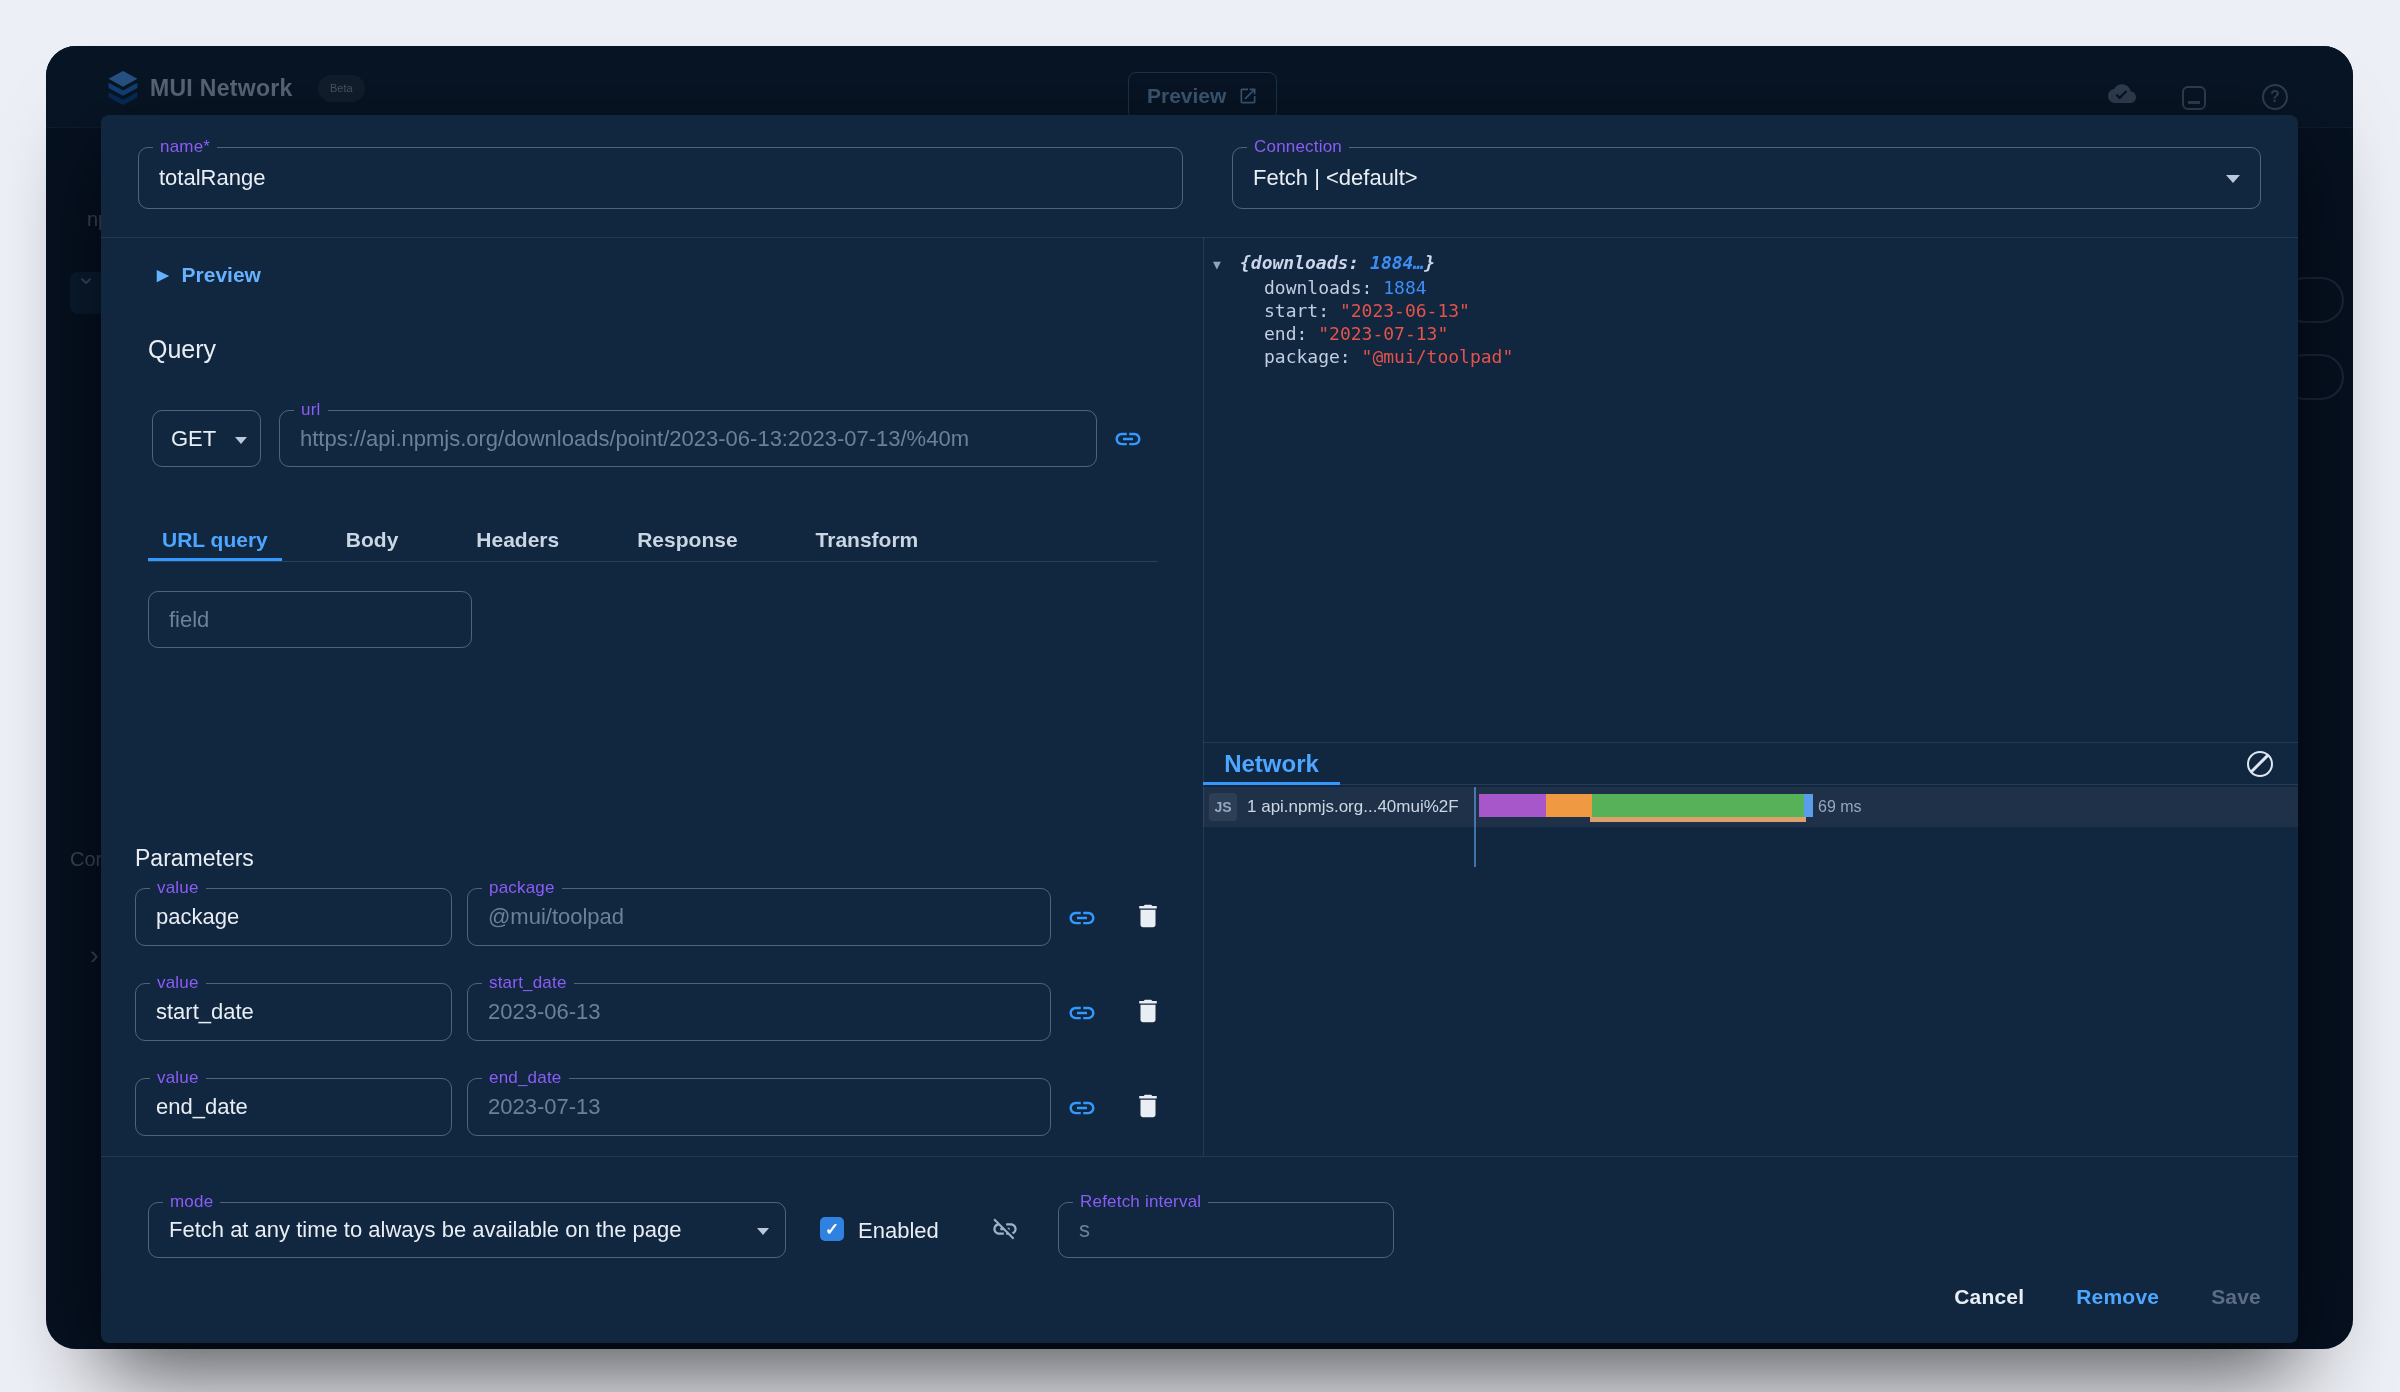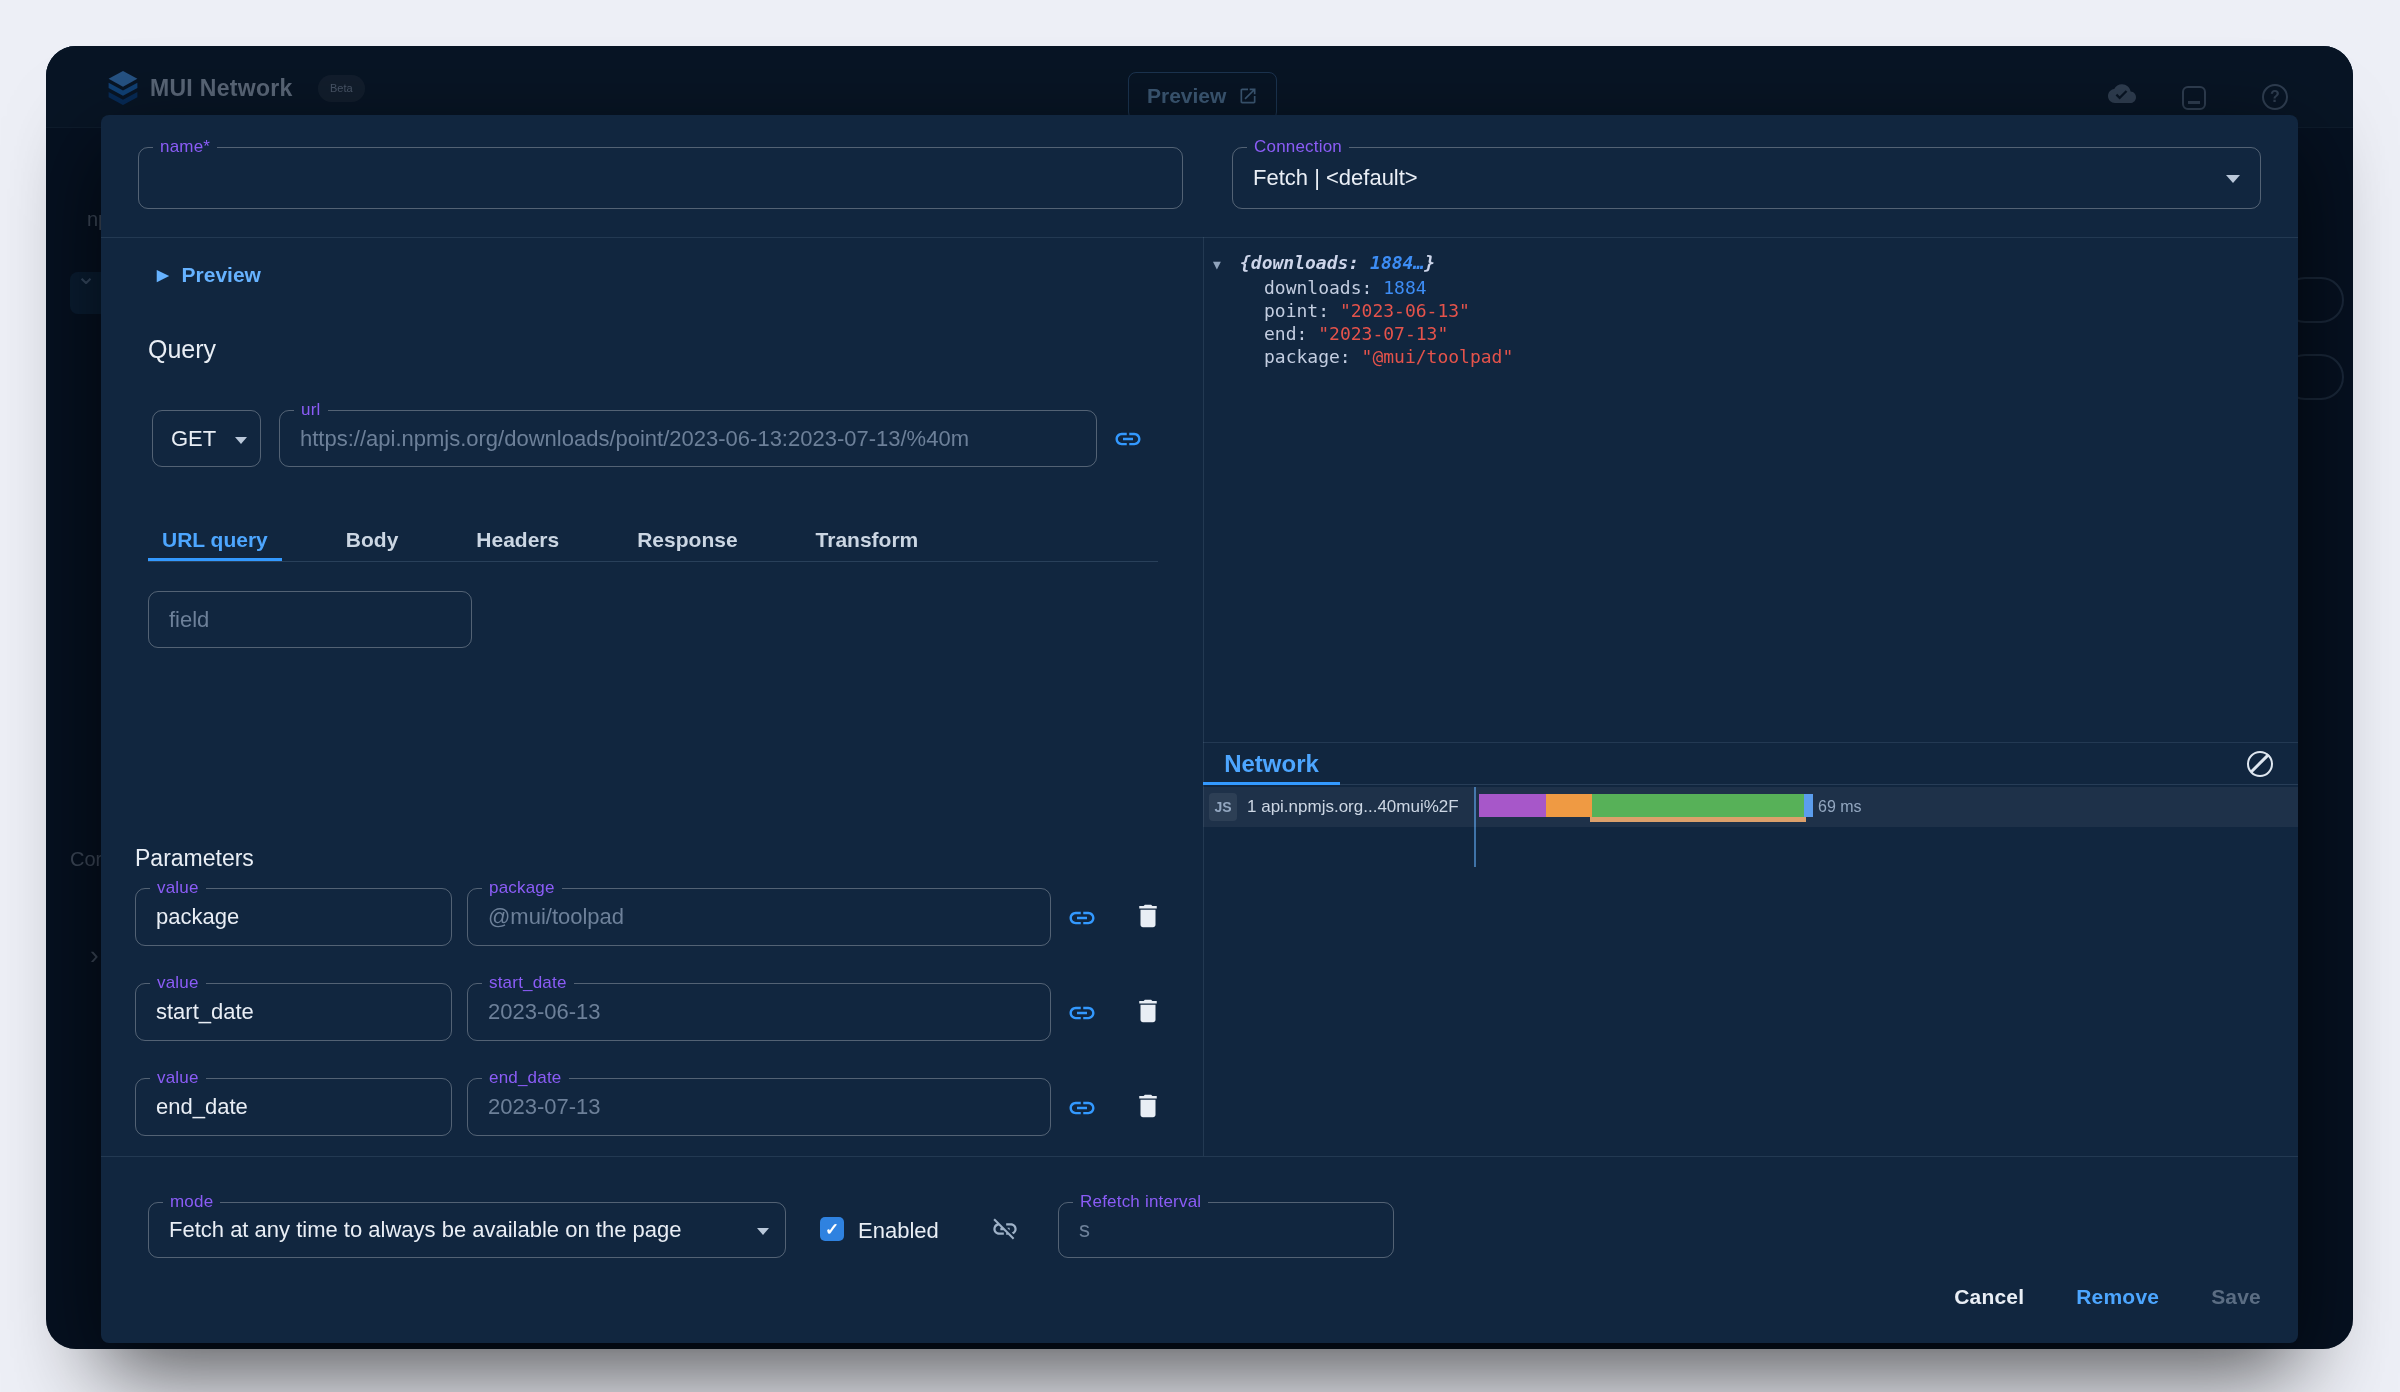--- a/index.html
+++ b/index.html
@@ -146,6 +146,7 @@
 
     <div class="fld" style="left:37px; top:32px; width:1045px; height:62px">
       <span class="flbl">name*</span>
+      <span class="fval">totalRange</span>
     </div>
     <div class="fld" style="left:1131px; top:32px; width:1029px; height:62px">
       <span class="flbl">Connection</span>

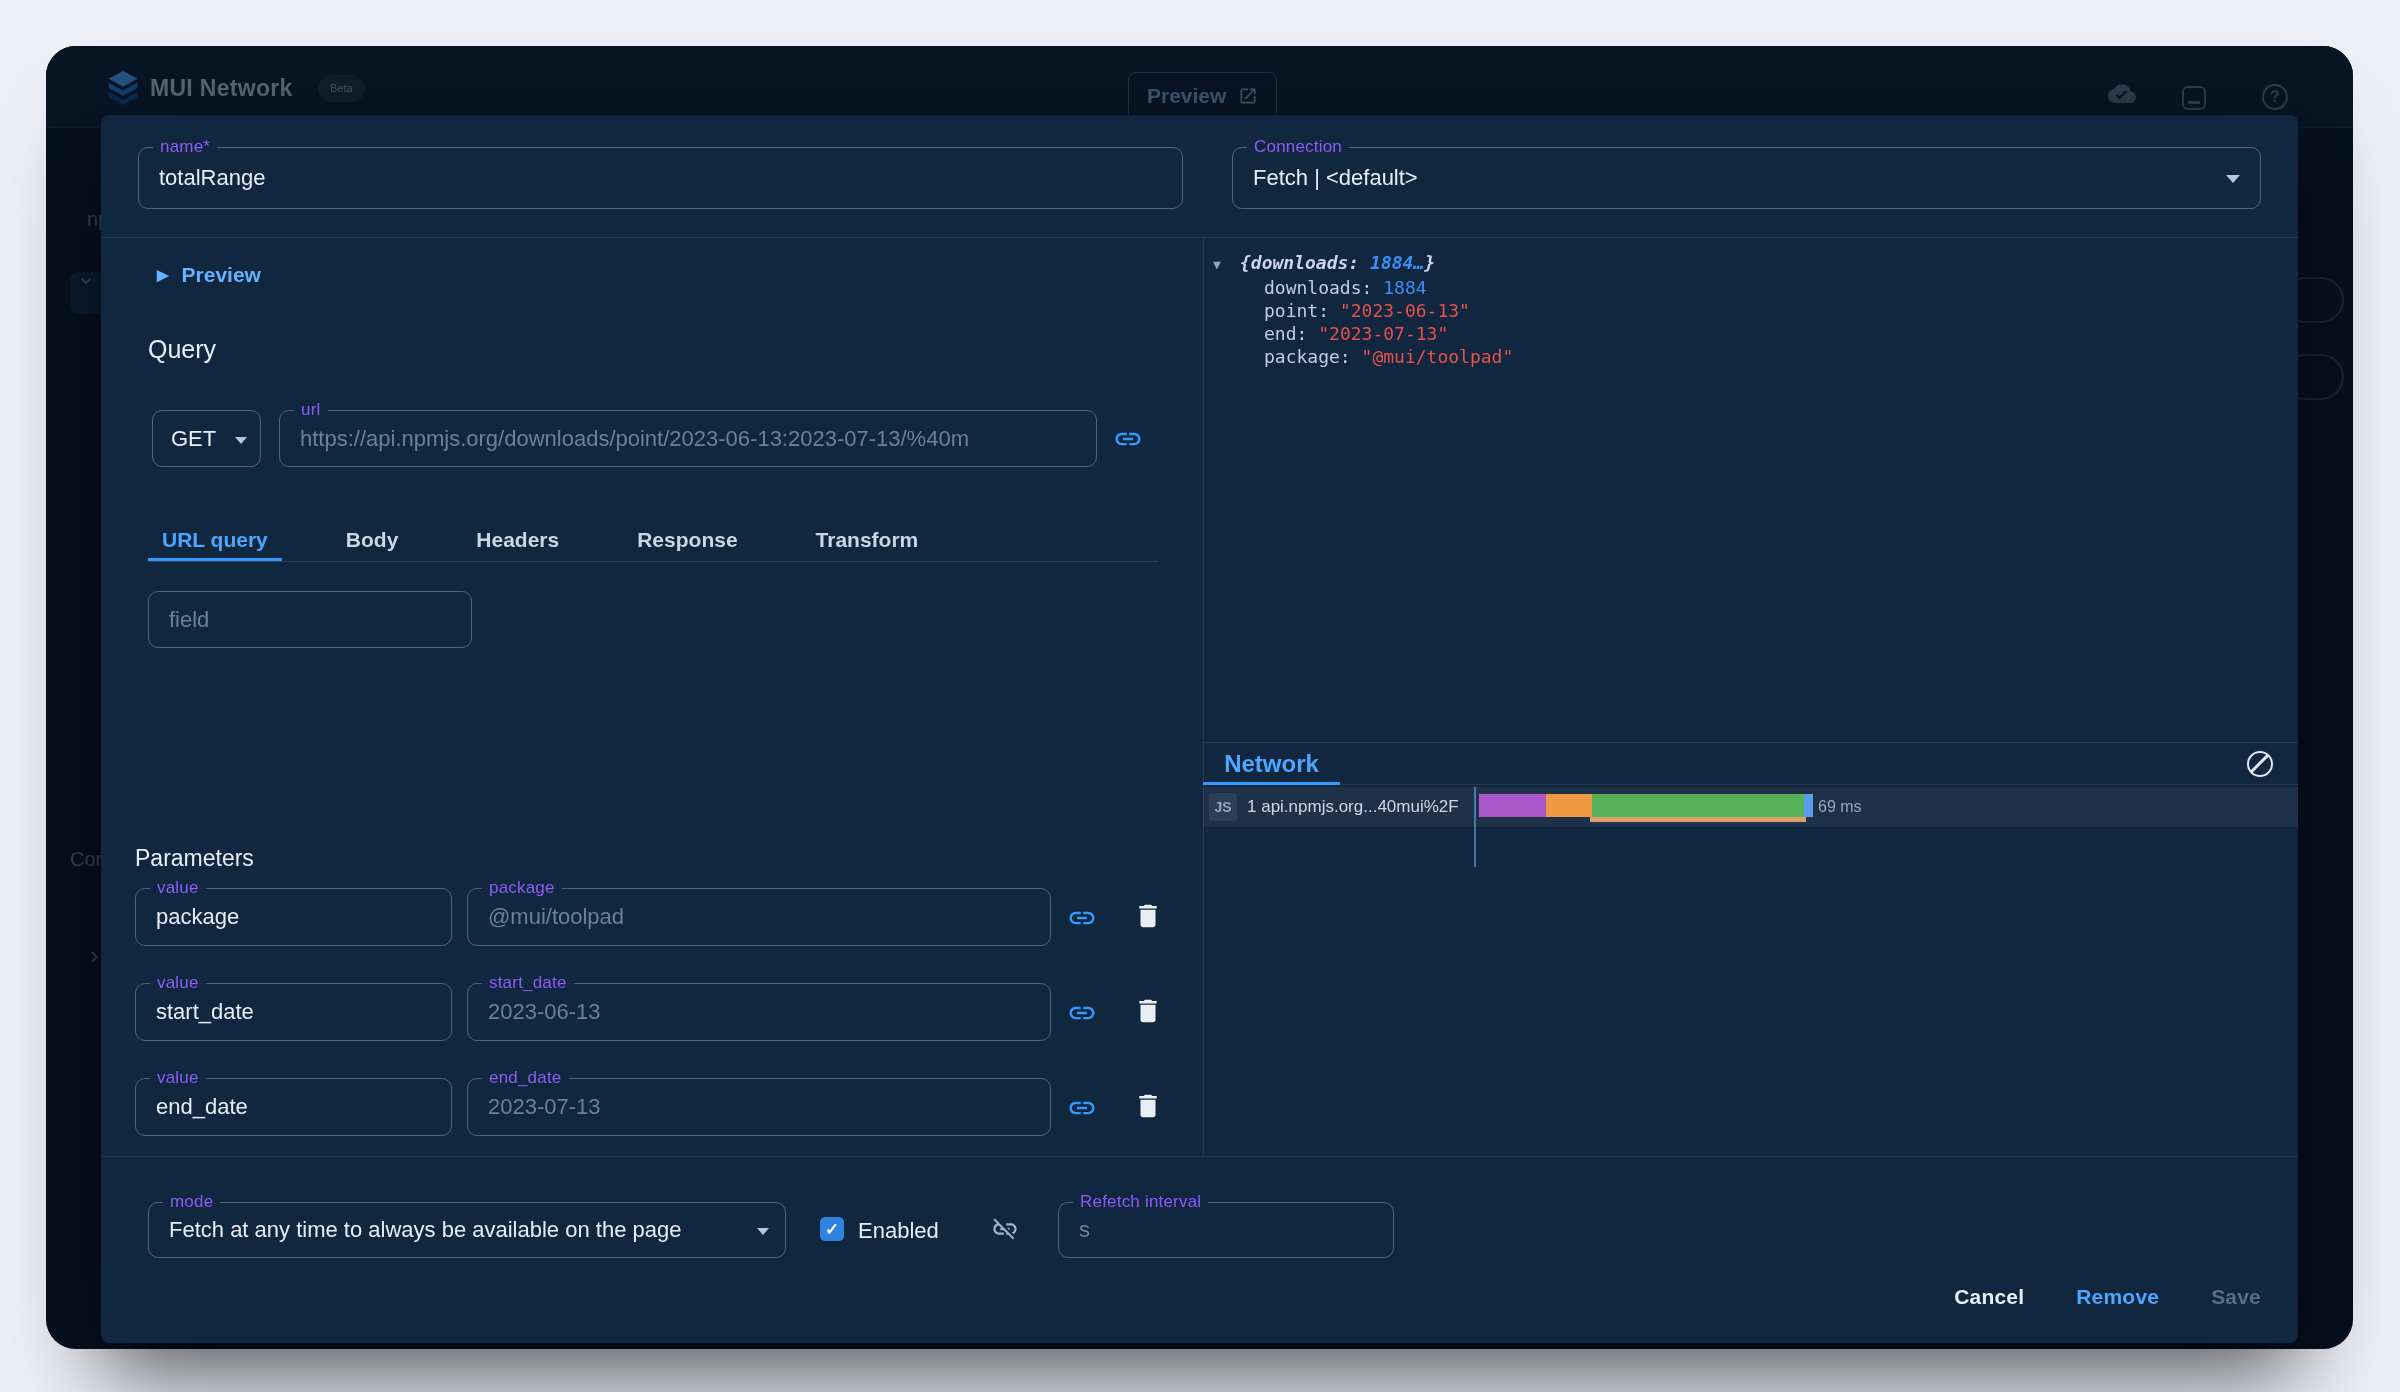--- a/index.html
+++ b/index.html
@@ -256,7 +256,7 @@
         <span class="jarrow">▼</span><span class="jsum"><span>{downloads: </span><span class="num">1884…</span><span>}</span></span>
       </div>
       <div class="jrow"><span class="jkey">downloads:</span> <span class="jval num">1884</span></div>
-      <div class="jrow"><span class="jkey">point:</span> <span class="jval str">"2023-06-13"</span></div>
+      <div class="jrow"><span class="jkey">start:</span> <span class="jval str">"2023-06-13"</span></div>
       <div class="jrow"><span class="jkey">end:</span> <span class="jval str">"2023-07-13"</span></div>
       <div class="jrow"><span class="jkey">package:</span> <span class="jval str">"@mui/toolpad"</span></div>
     </div>

